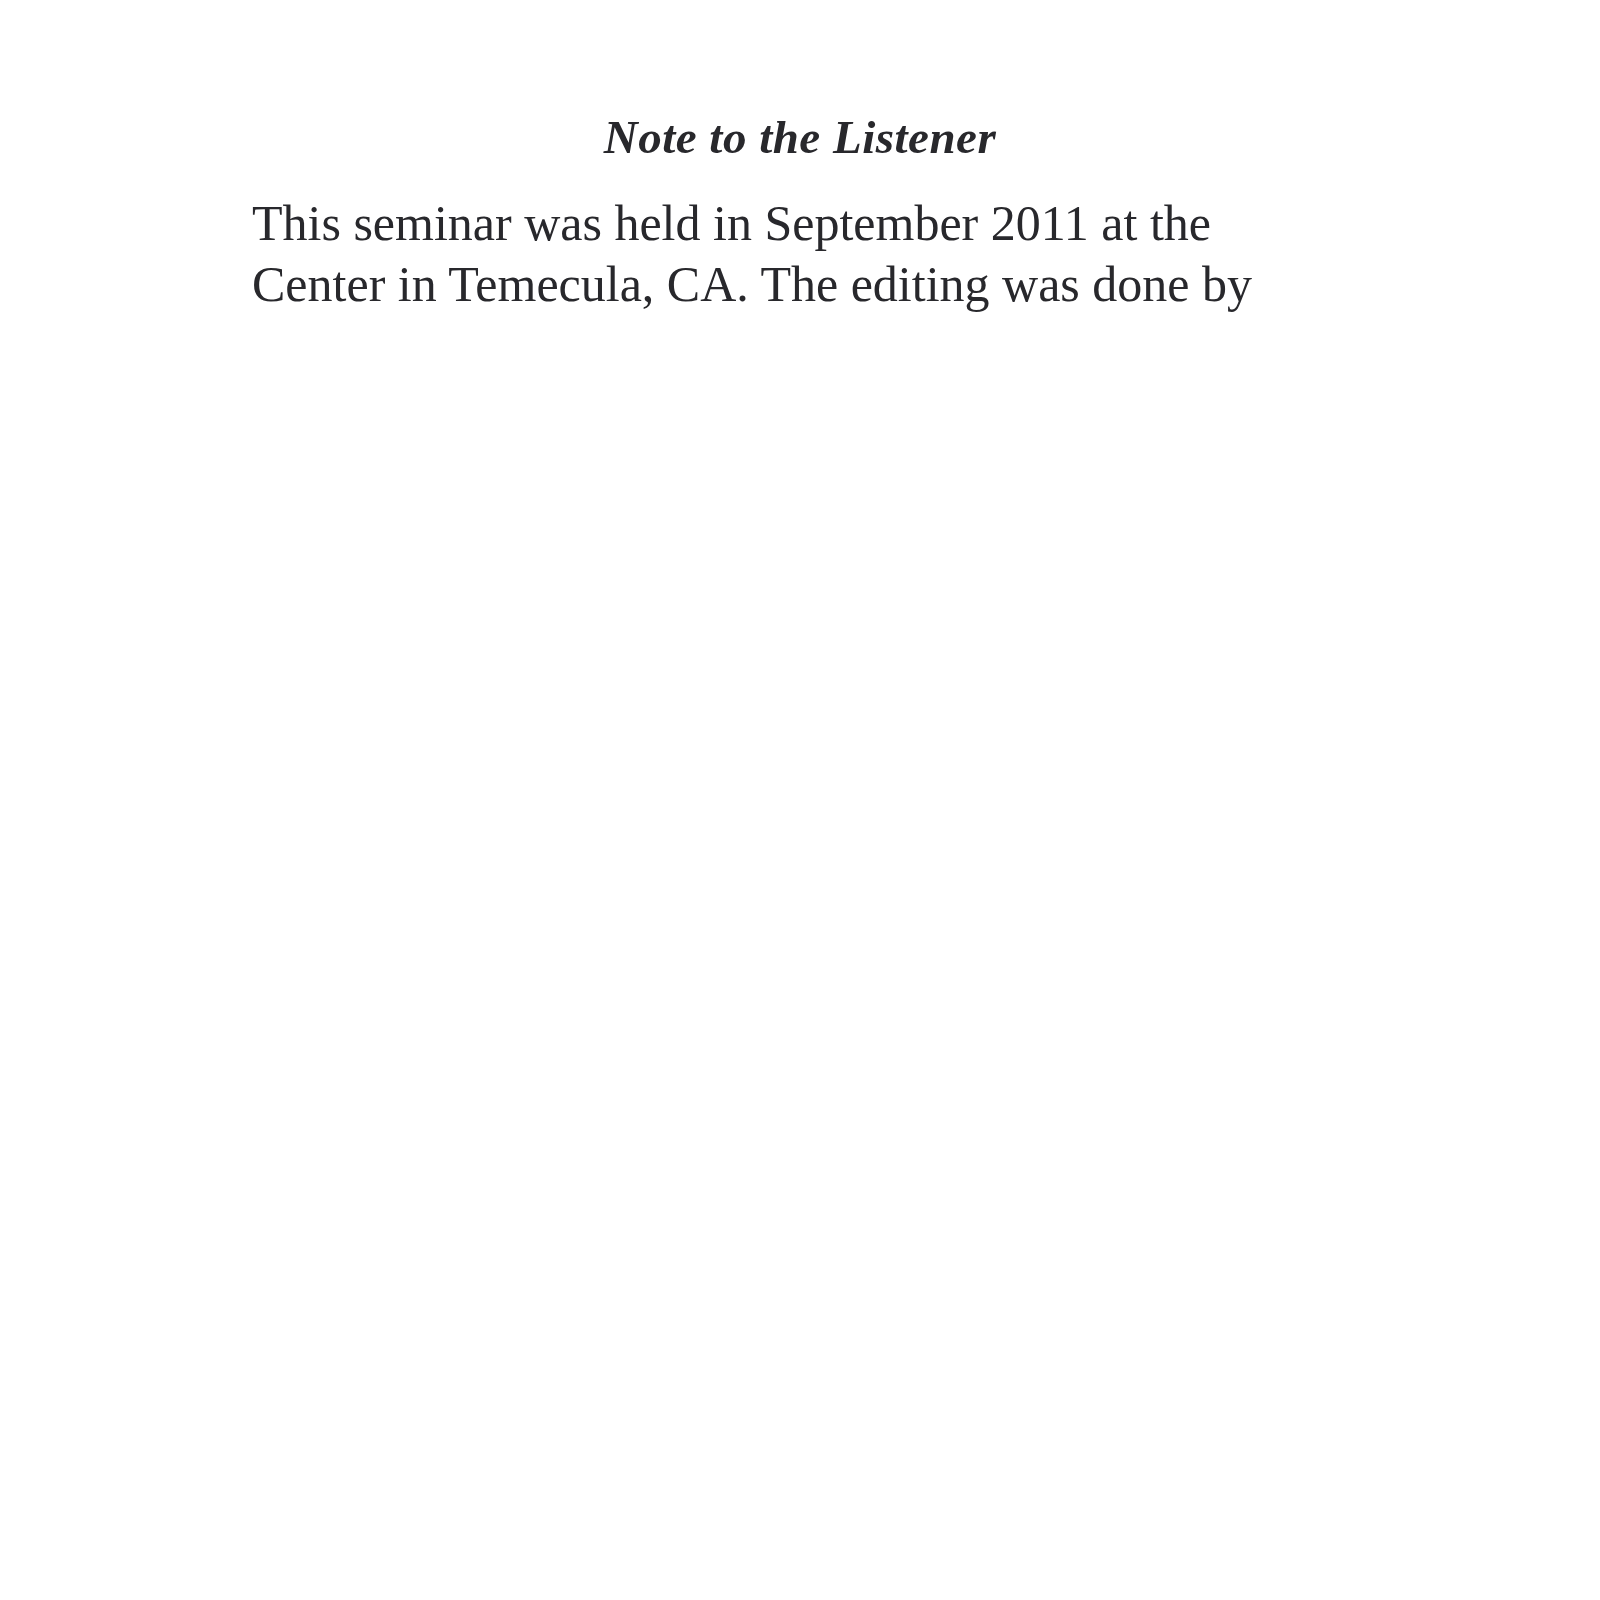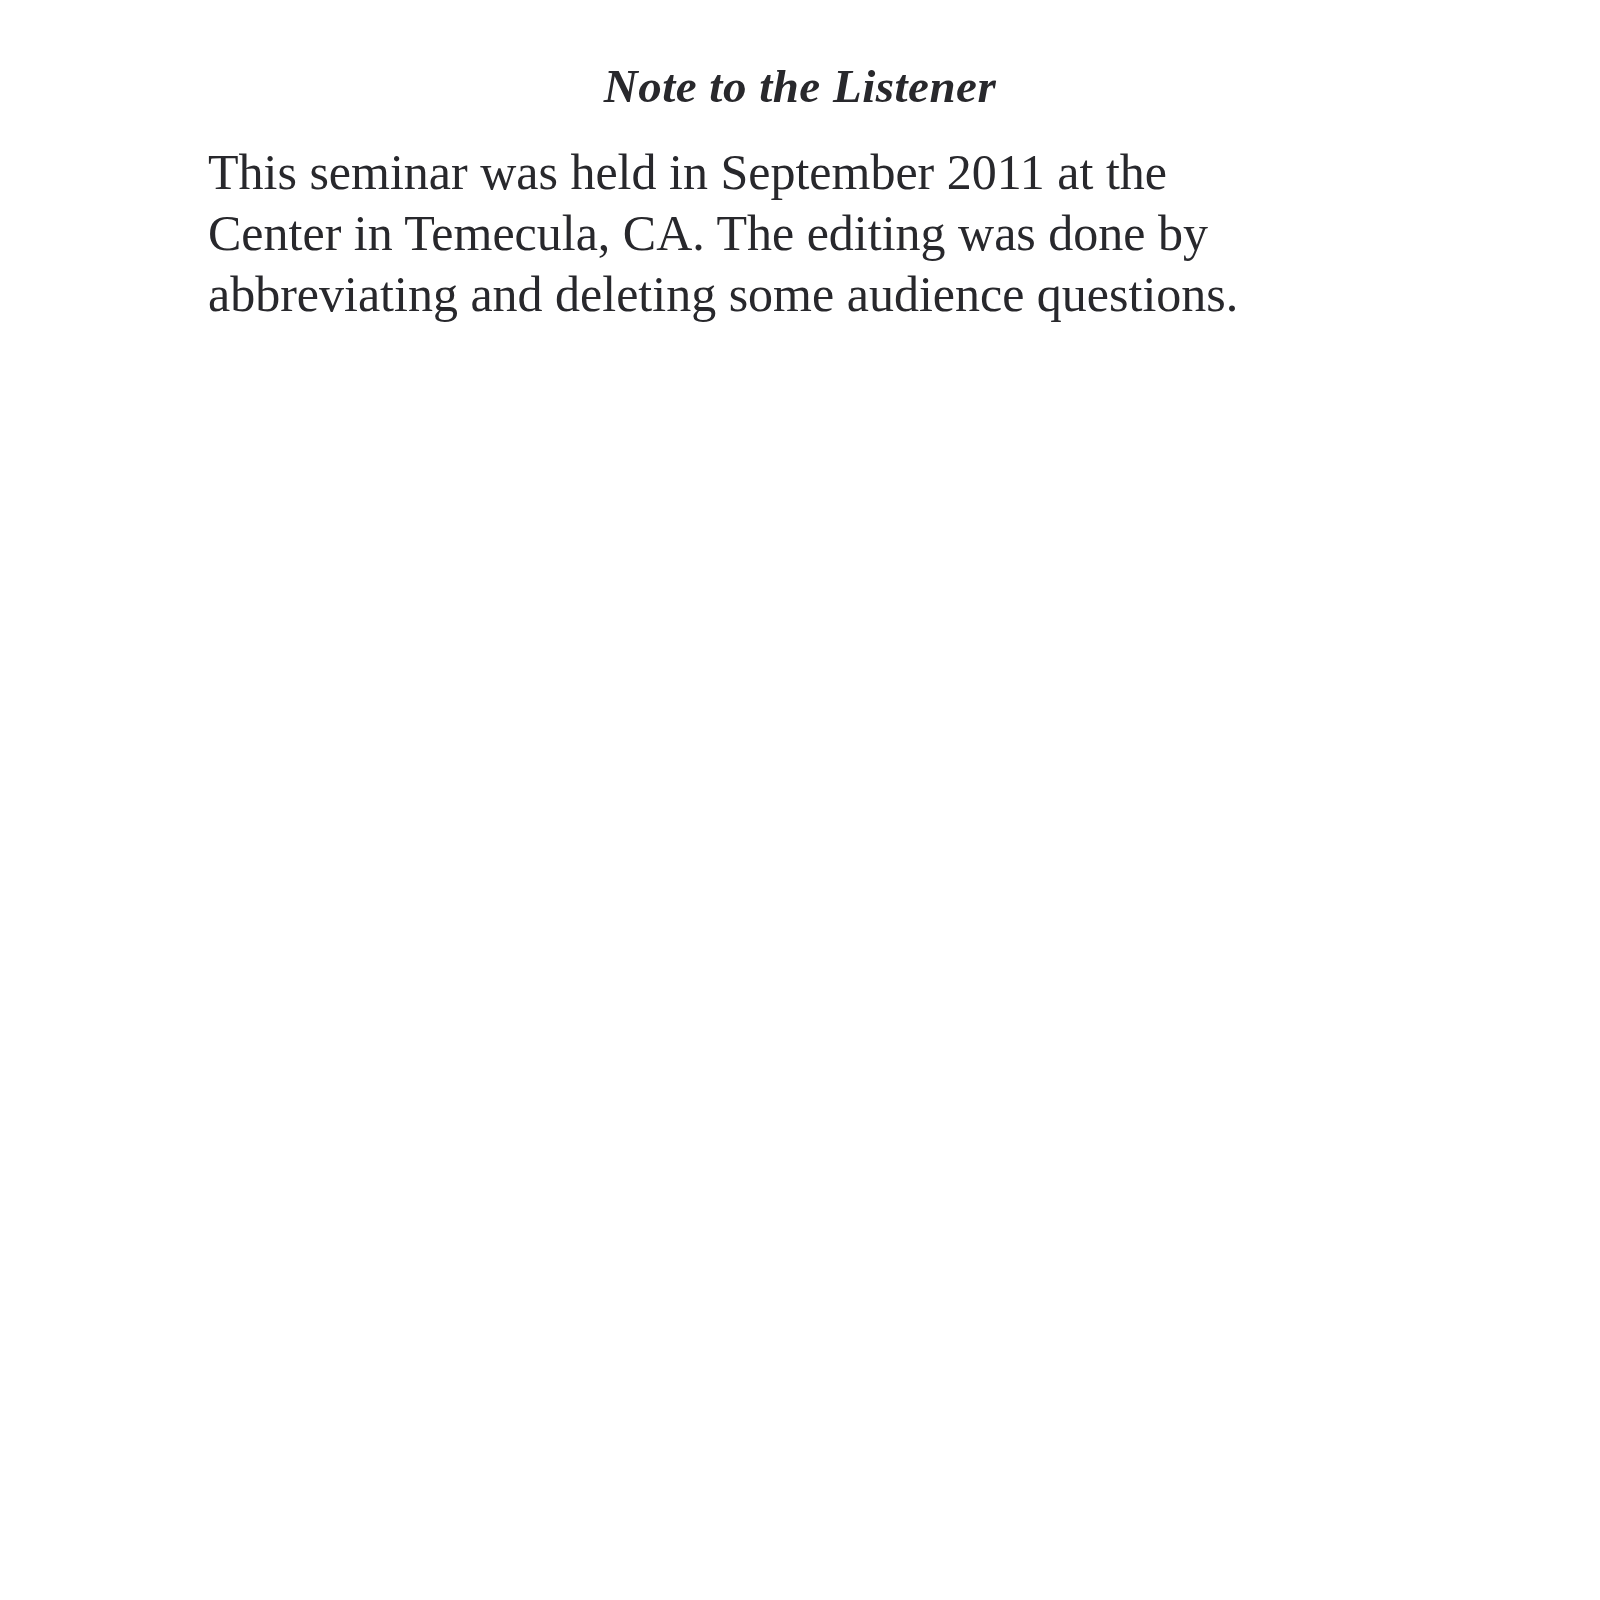--- a/index.html
+++ b/index.html
@@ -19,7 +19,7 @@
     height: 1600px;
     background: #ffffff;
     box-sizing: border-box;
-    padding-top: 58px;
+    padding-top: 109px;
     color: #28282c;
   }
   .doc-title {

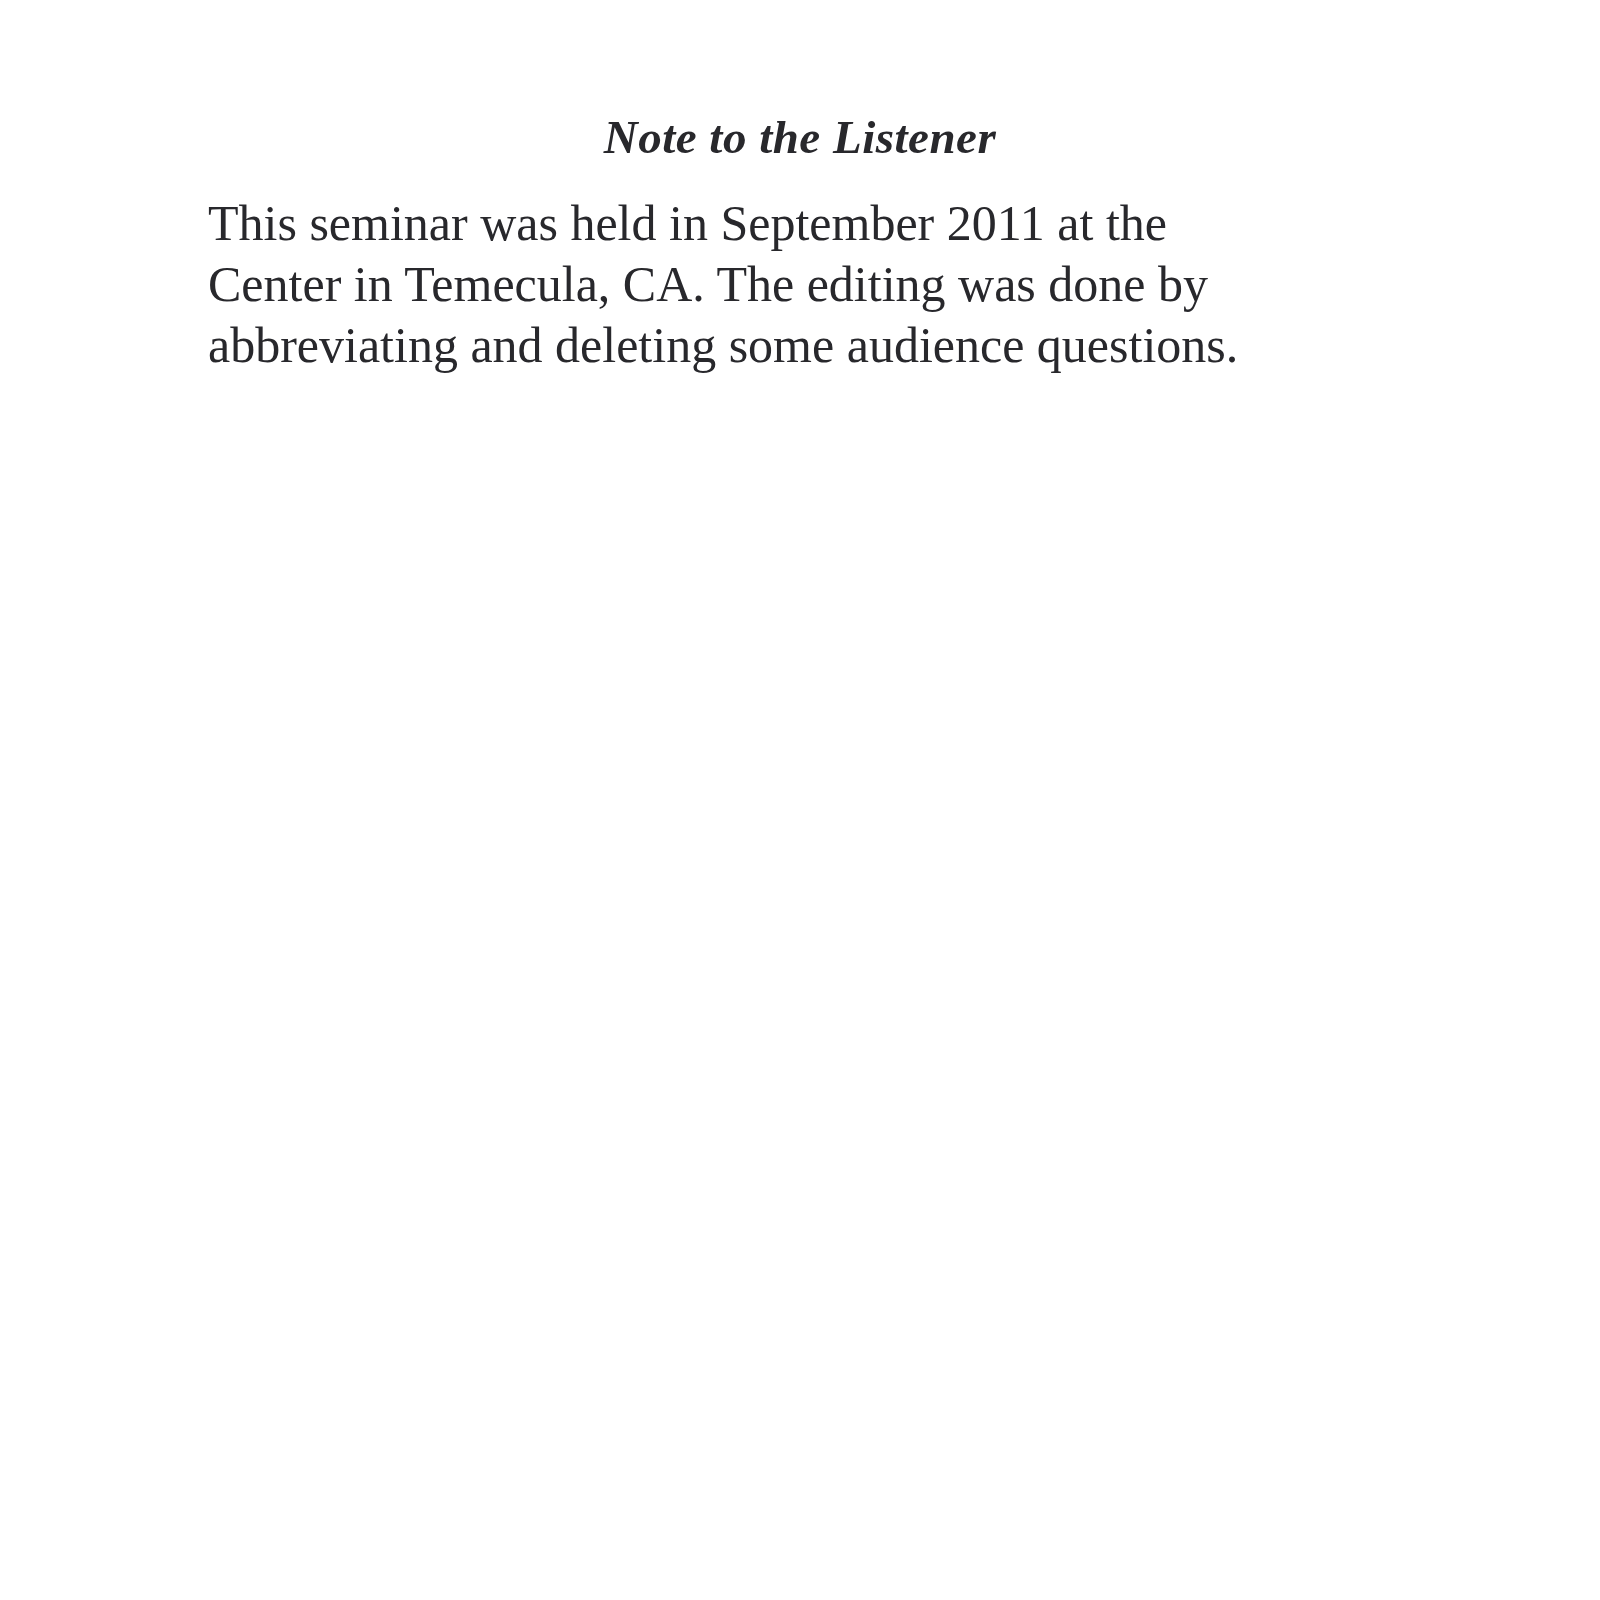--- a/index.html
+++ b/index.html
@@ -39,6 +39,7 @@
   }
   .doc-line {
     white-space: nowrap;
+    margin-left: 44px;
   }
 </style>
 </head>

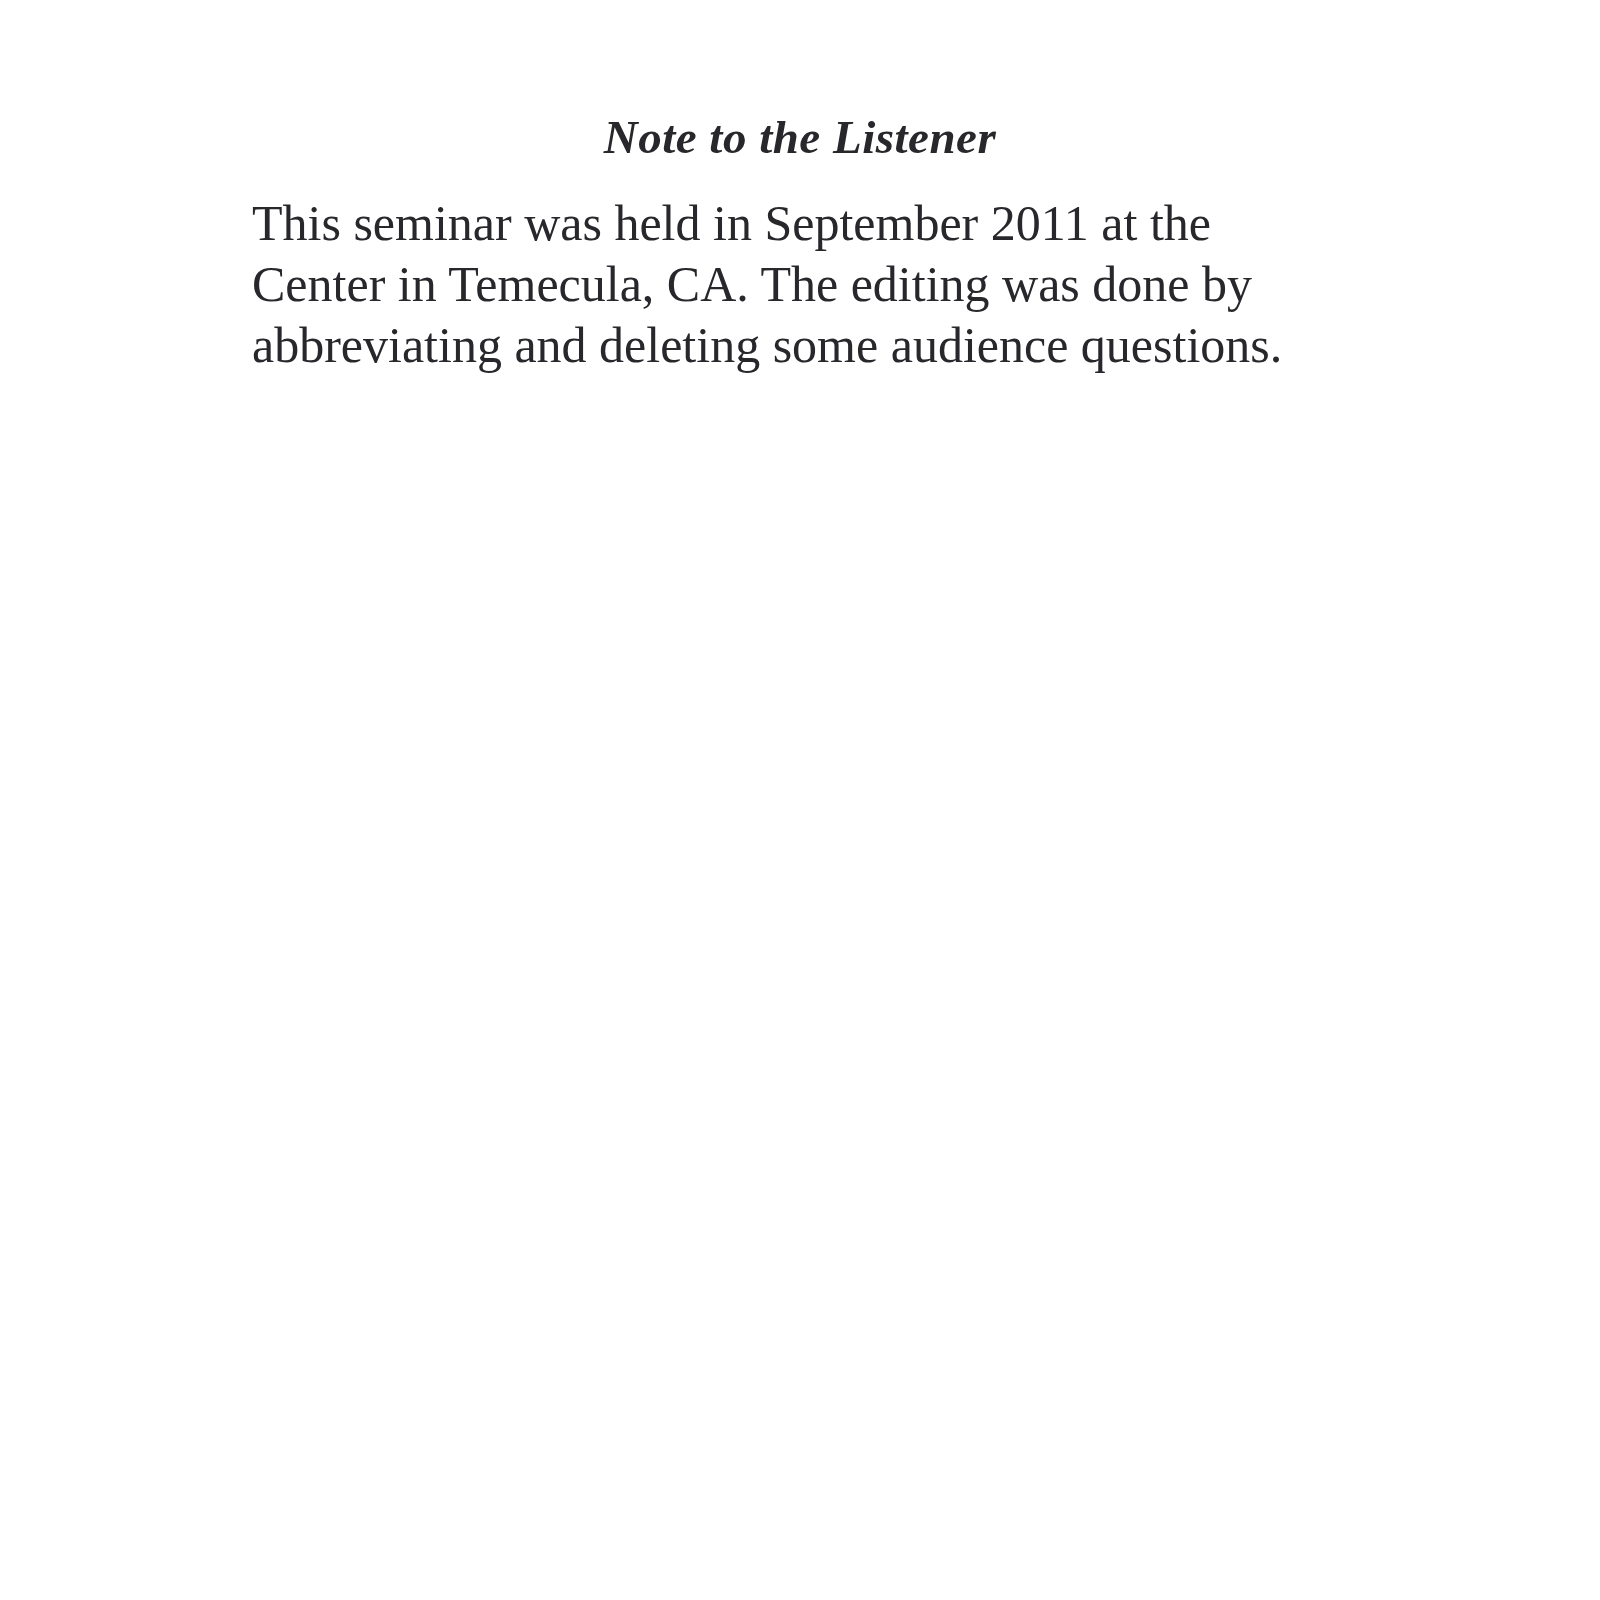--- a/index.html
+++ b/index.html
@@ -50,7 +50,6 @@
   <div class="doc-paragraph">
     <div class="doc-line">This seminar was held in September 2011 at the</div>
     <div class="doc-line">Center in Temecula, CA. The editing was done by</div>
-    <div class="doc-line">abbreviating and deleting some audience questions.</div>
   </div>
 </div>
 

